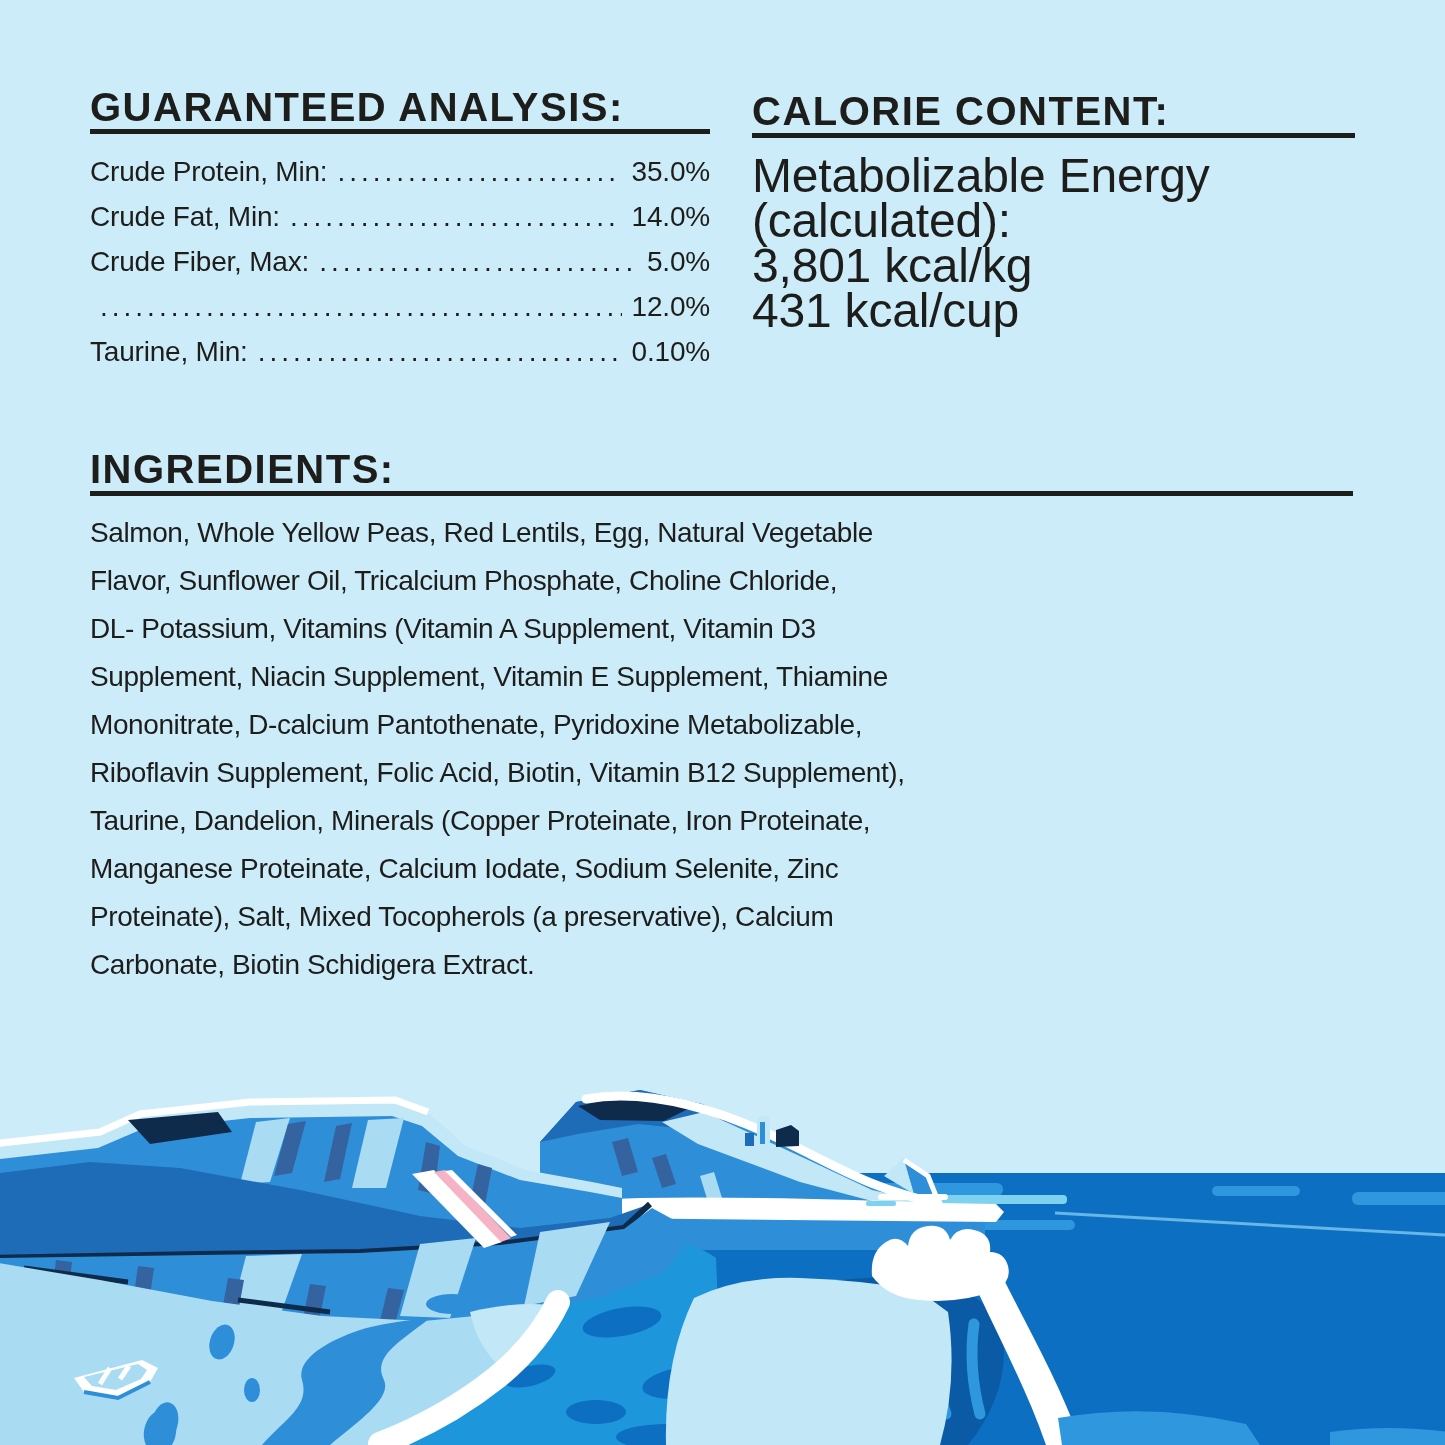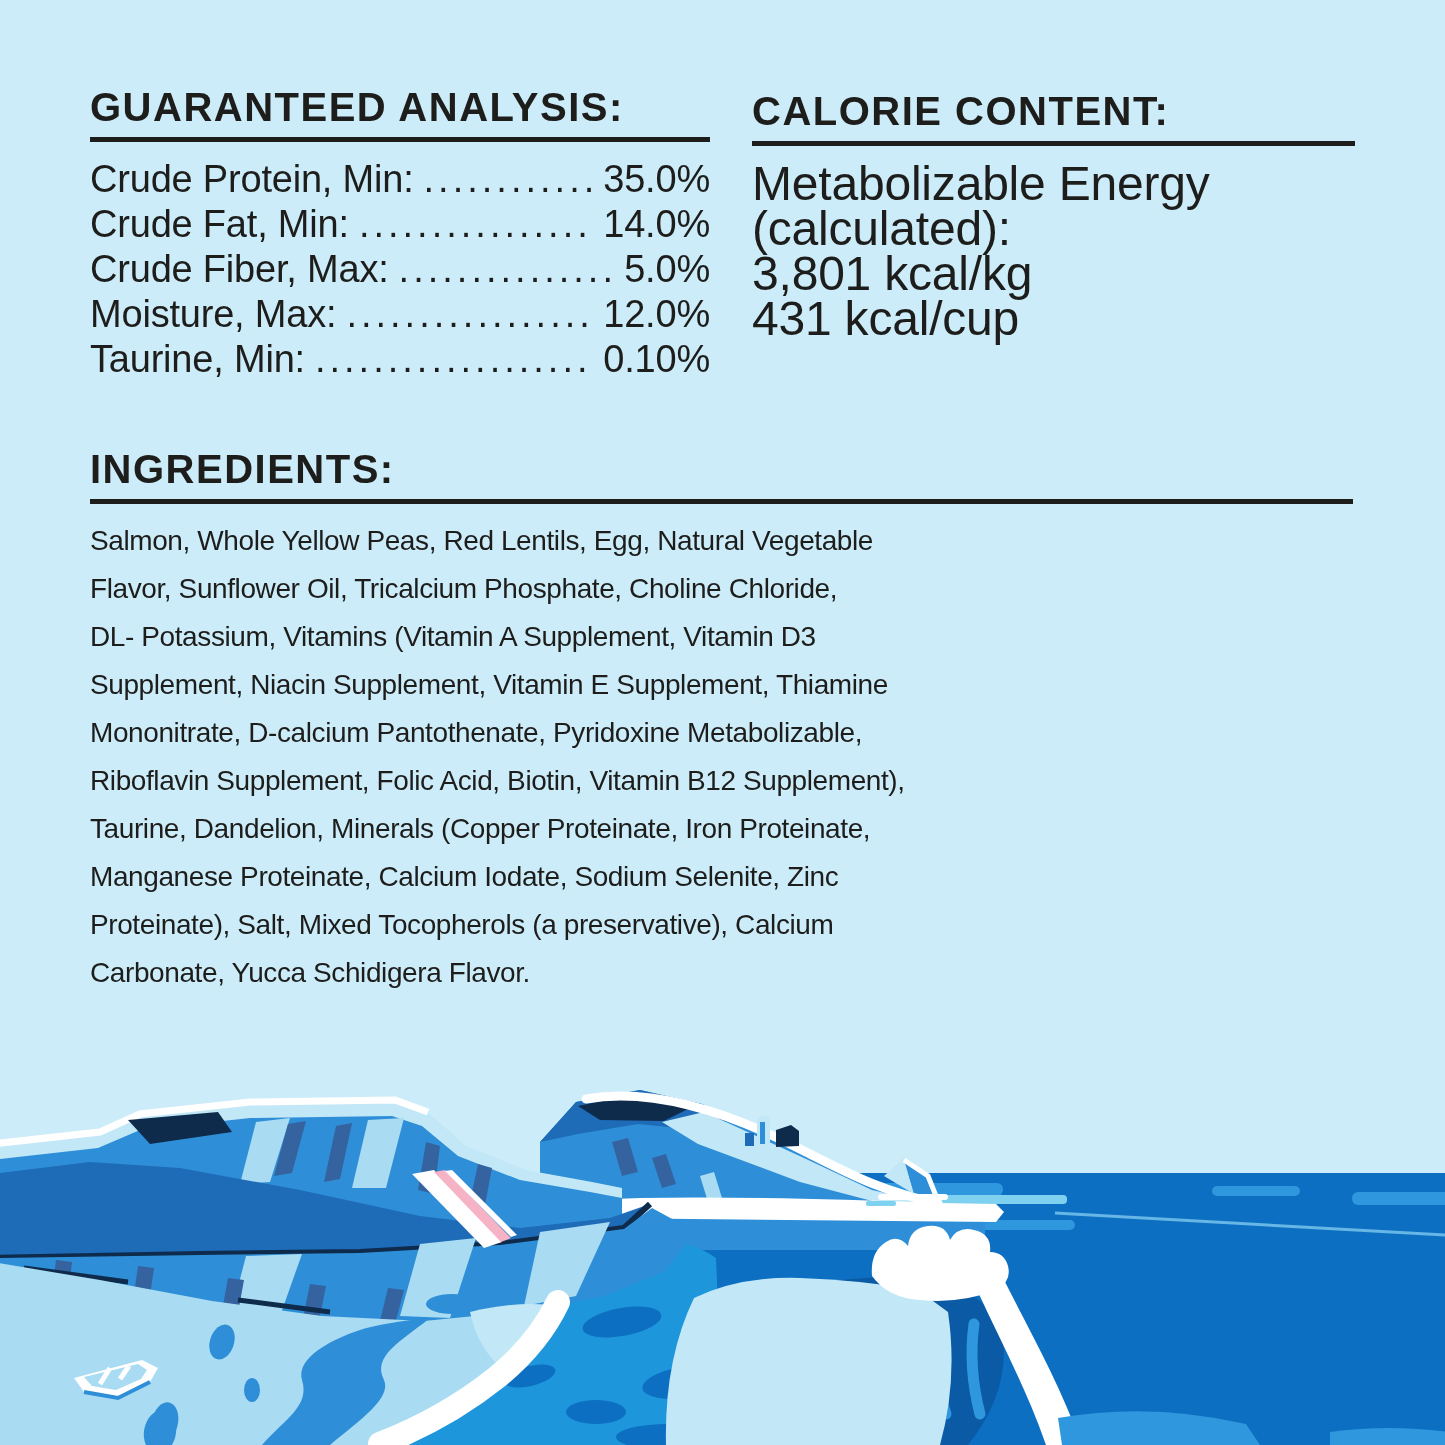--- a/index.html
+++ b/index.html
@@ -20,7 +20,6 @@
     font-weight: 700;
     letter-spacing: 1.5px;
     line-height: 1.08;
-    padding-bottom: 8px;
     border-bottom: 5px solid var(--page-text, #1d1d1b);
     white-space: nowrap;
   }

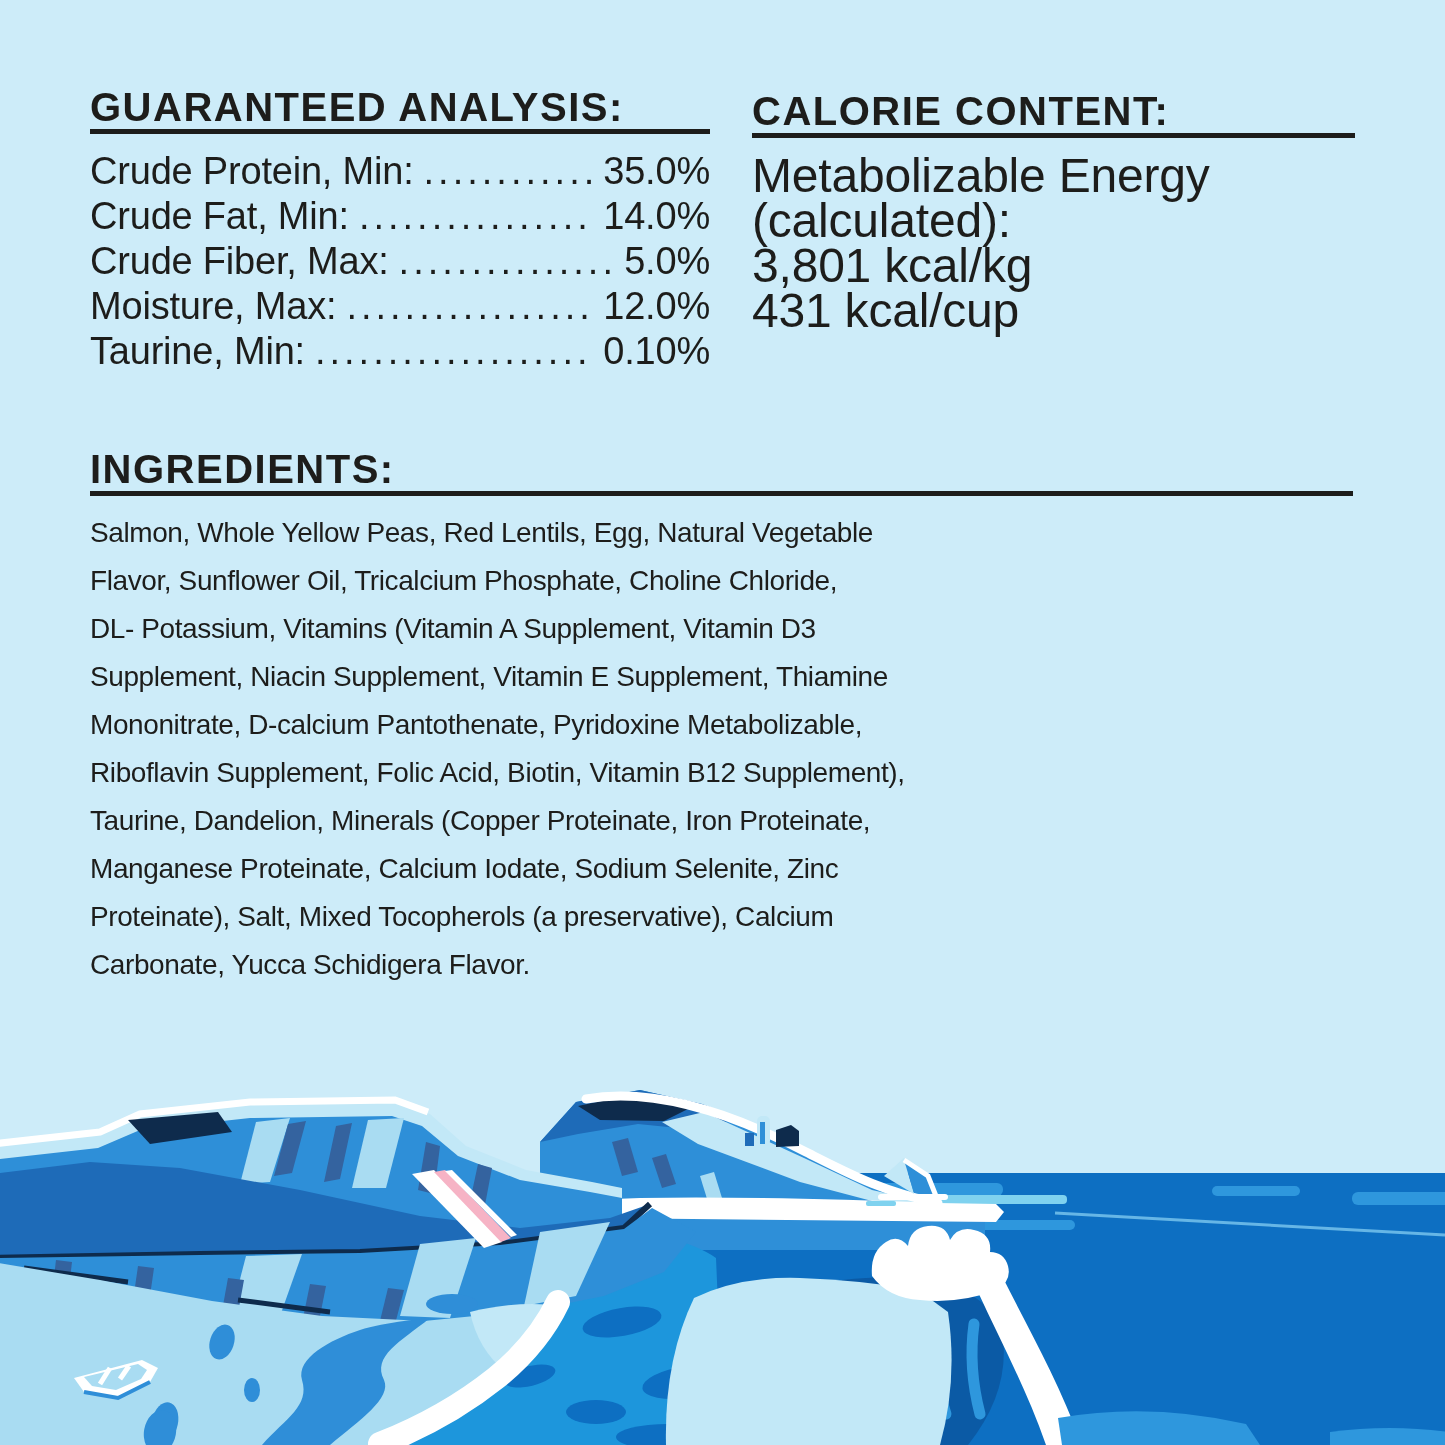--- a/index.html
+++ b/index.html
@@ -27,7 +27,7 @@
   .cc-section { left: 752px; top: 82px; width: 603px; margin-top: 8px; }
   .ing-section { left: 90px; top: 448px; width: 1263px; }
 
-  .ga-rows { margin-top: 15px; font-size: 38px; letter-spacing: -0.2px; }
+  .ga-rows { margin-top: 15px; font-size: 28px; letter-spacing: -0.2px; }
   .ga-row { display: flex; align-items: baseline; line-height: 45px; white-space: nowrap; }
   .ga-row .dots { flex: 1; overflow: hidden; margin: 0 10px; min-width: 20px; }
   .ga-row .dots::after {

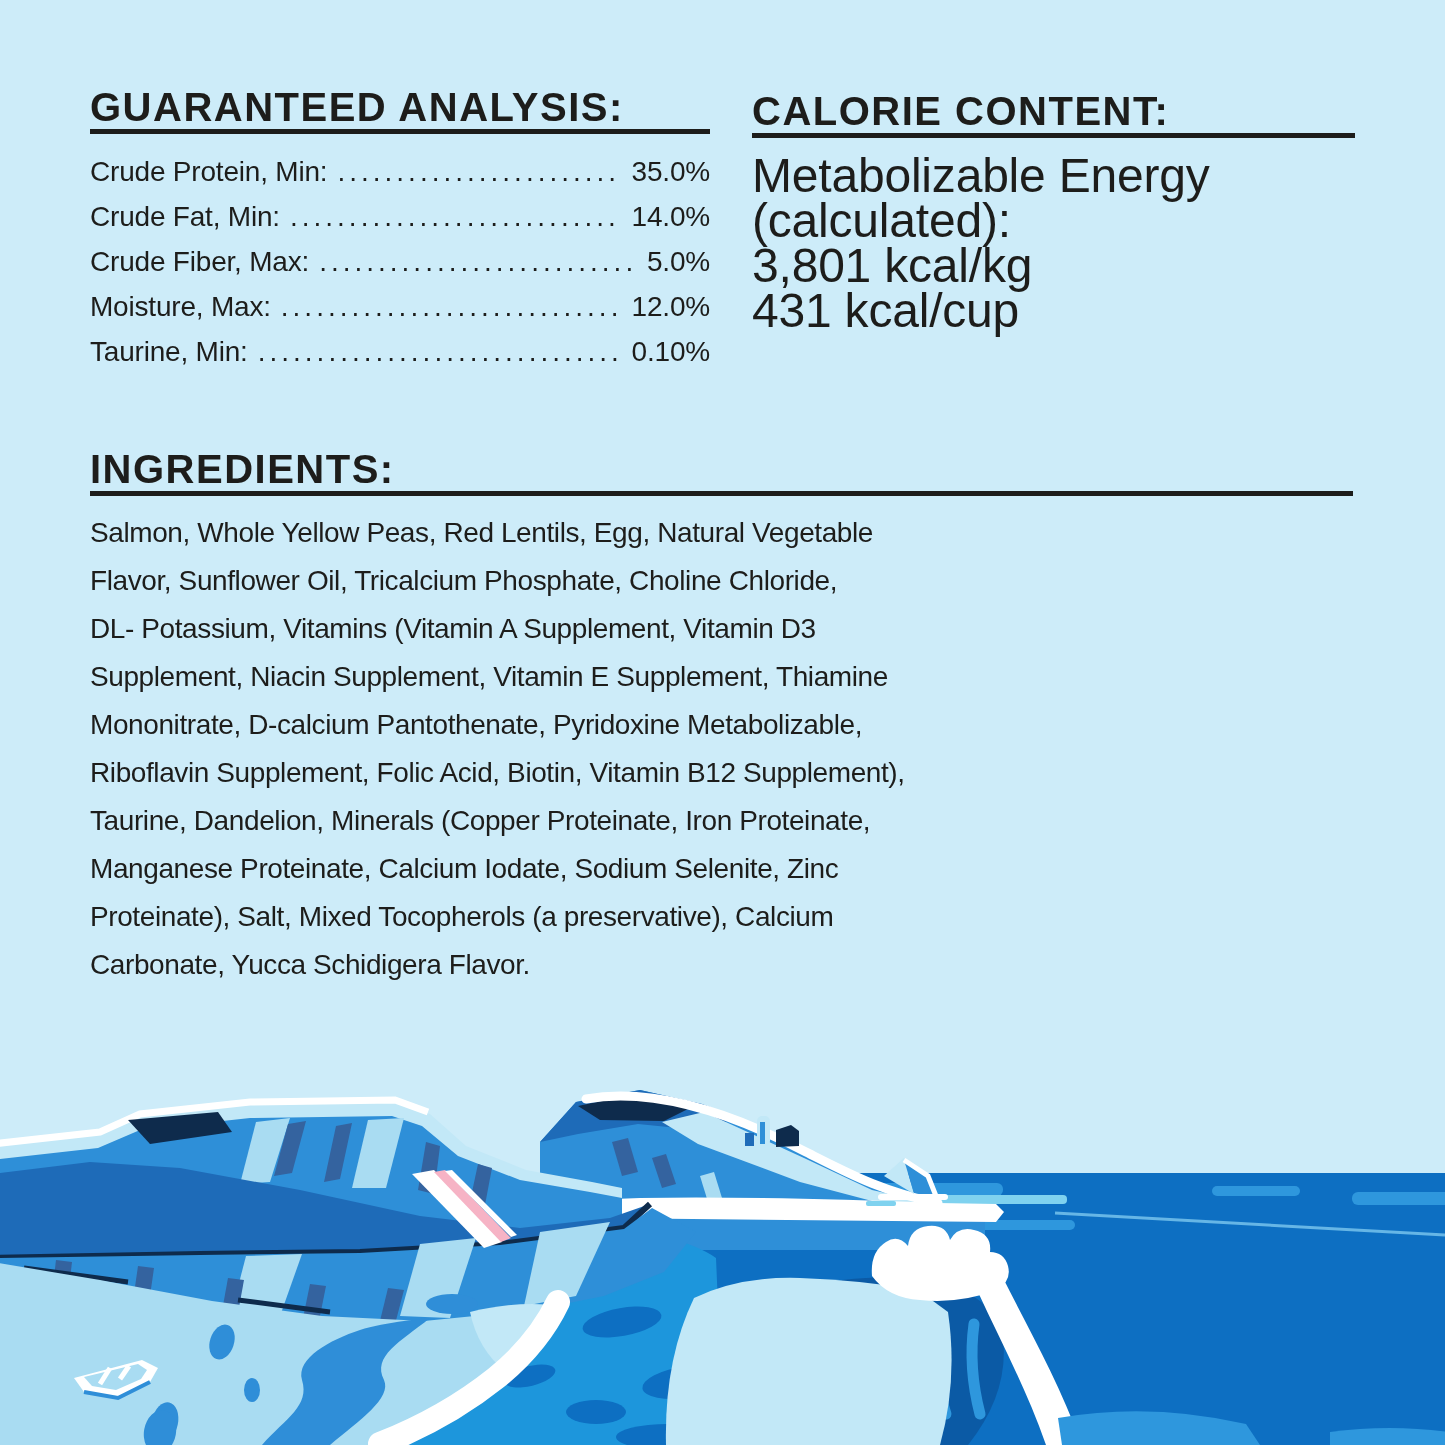--- a/index.html
+++ b/index.html
@@ -69,7 +69,6 @@
         <span class="value">5.0%</span>
       </div>
       <div class="ga-row">
-        <span class="label">Moisture, Max:</span>
         <span class="dots"></span>
         <span class="value">12.0%</span>
       </div>

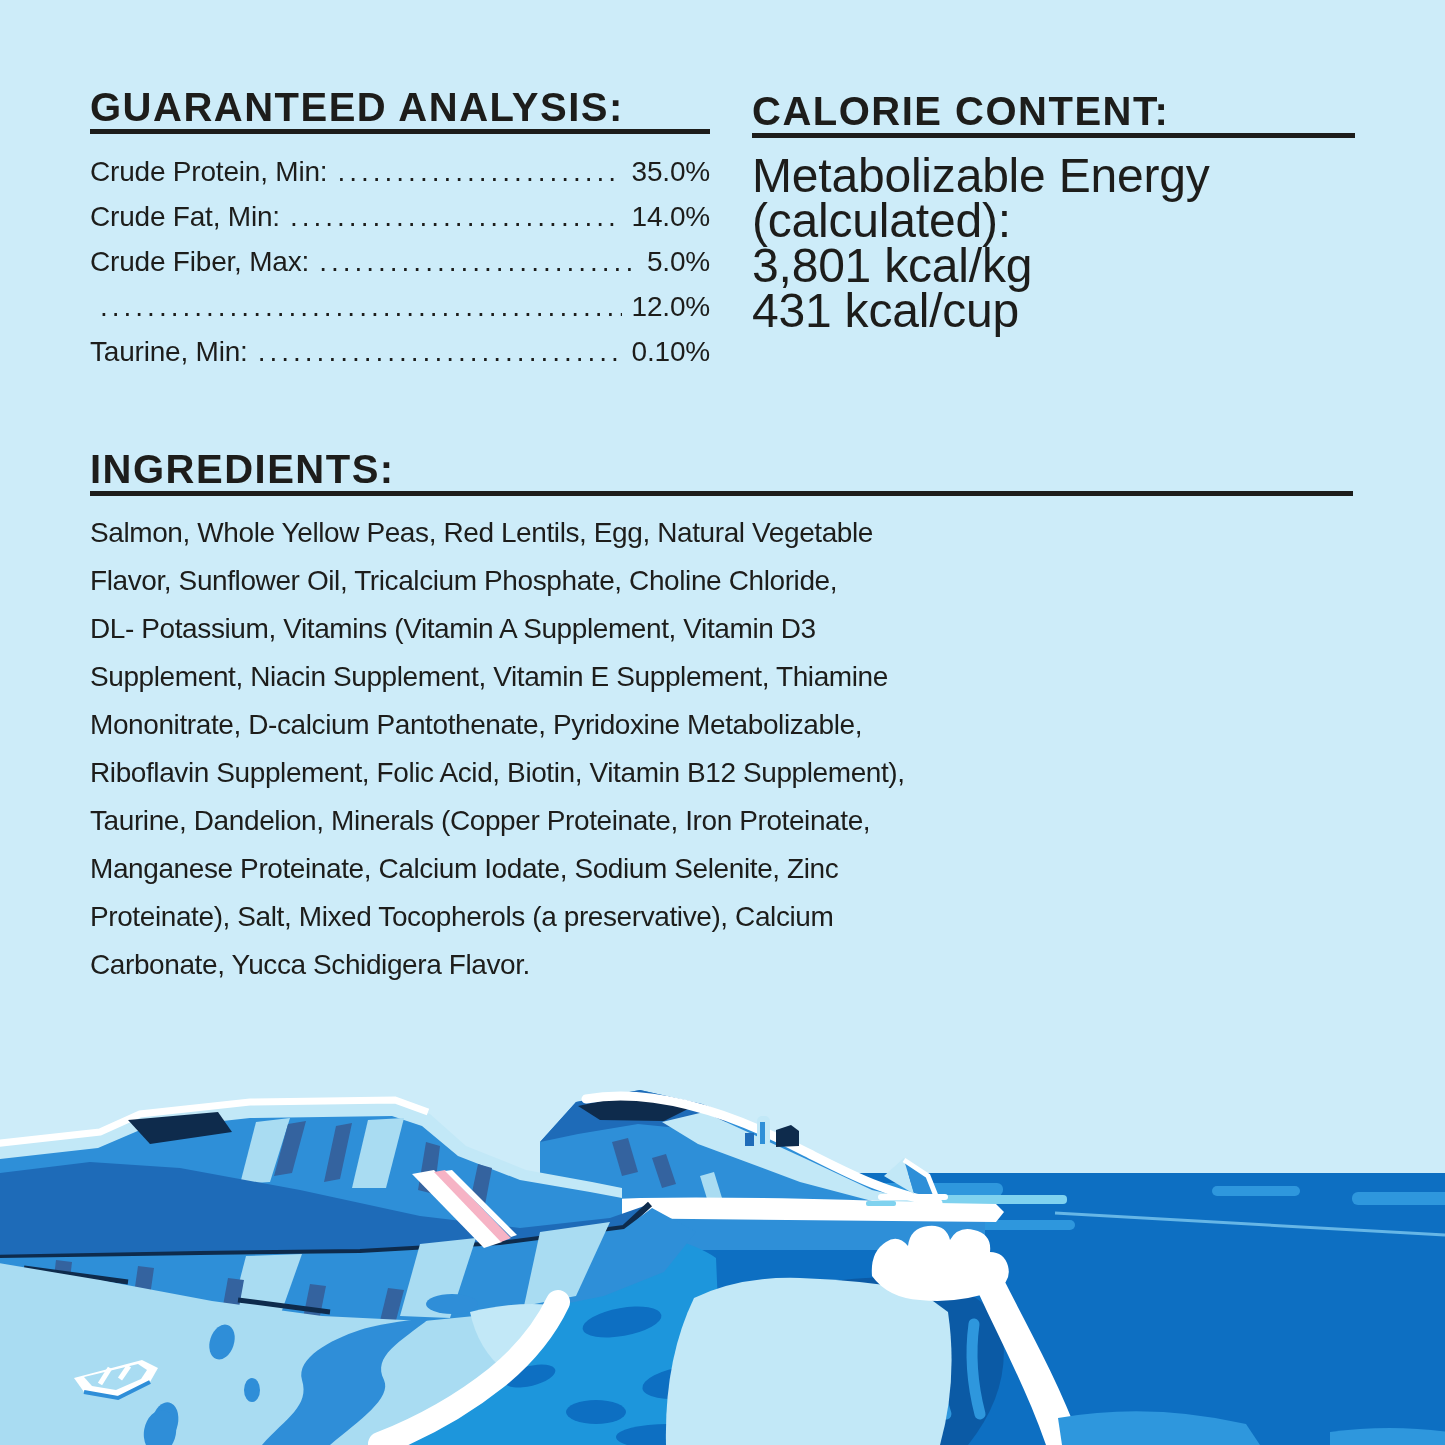--- a/index.html
+++ b/index.html
@@ -102,7 +102,7 @@
       <div>Taurine, Dandelion, Minerals (Copper Proteinate, Iron Proteinate,</div>
       <div>Manganese Proteinate, Calcium Iodate, Sodium Selenite, Zinc</div>
       <div>Proteinate), Salt, Mixed Tocopherols (a preservative), Calcium</div>
-      <div>Carbonate, Yucca Schidigera Flavor.</div>
+      <div>Carbonate, Biotin Schidigera Extract.</div>
     </div>
   </div>
 

